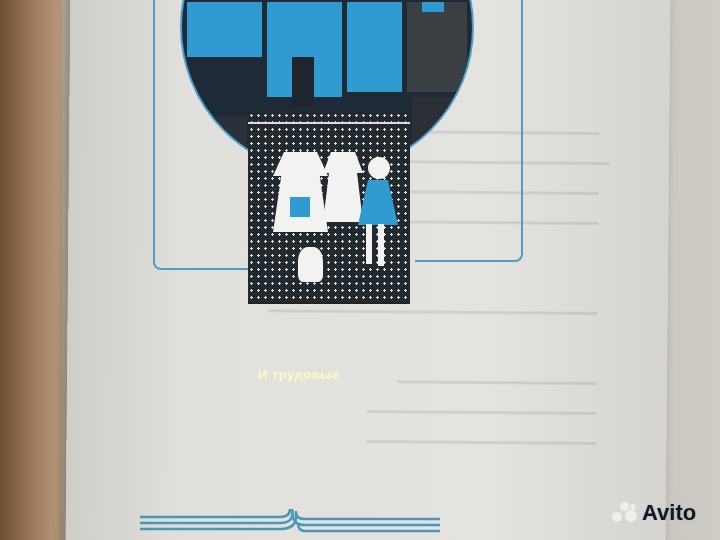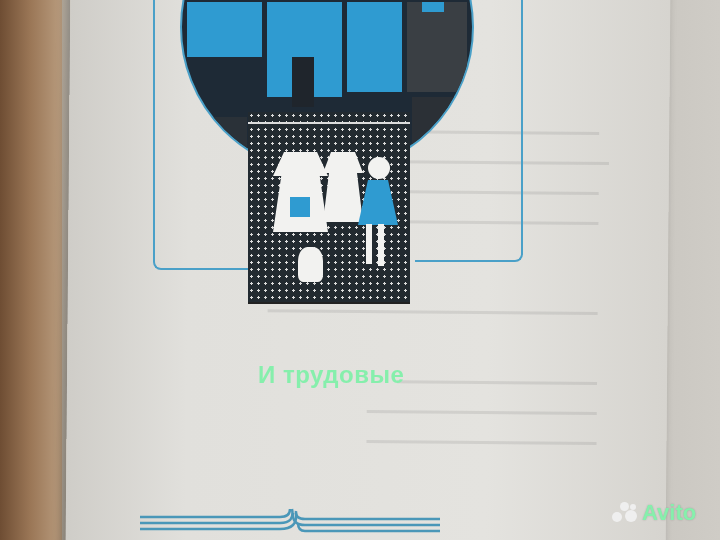--- a/index.html
+++ b/index.html
@@ -26,7 +26,7 @@
   .dress{position:absolute;background:#f2f2f0;}
   .apron{position:absolute;background:#2f9bd1;}
   
-  .title{position:absolute;left:258px;top:360px;font-weight:bold;color:#86efac;font-size:24px;line-height:29px;letter-spacing:.5px;}
+  .title{position:absolute;left:258px;top:360px;font-weight:bold;color:#fef9c3;font-size:13px;line-height:29px;letter-spacing:.5px;}
   .title .l2{display:block;padding-left:0;}
   .ornament{position:absolute;left:140px;top:505px;width:300px;height:30px;}
   .avito{position:absolute;left:612px;top:500px;color:#86efac;font-size:22px;font-weight:bold;display:flex;align-items:center;gap:4px;text-shadow:0 0 2px rgba(0,0,0,.2);}

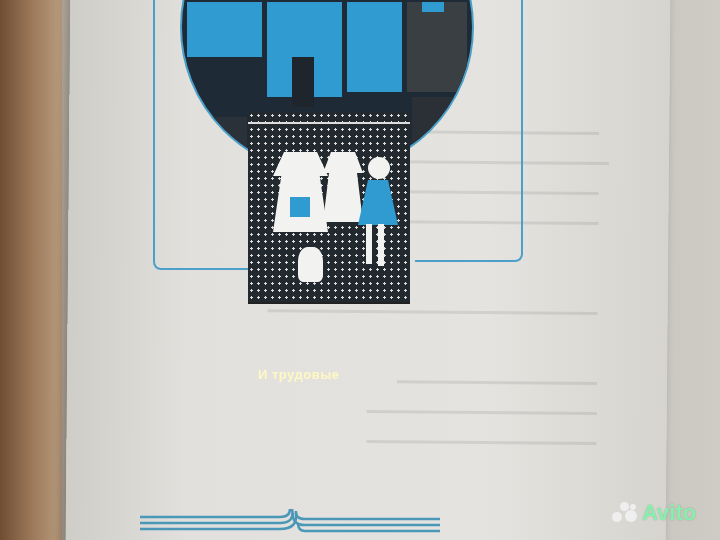--- a/index.html
+++ b/index.html
@@ -29,7 +29,7 @@
   .title{position:absolute;left:258px;top:360px;font-weight:bold;color:#fef9c3;font-size:13px;line-height:29px;letter-spacing:.5px;}
   .title .l2{display:block;padding-left:0;}
   .ornament{position:absolute;left:140px;top:505px;width:300px;height:30px;}
-  .avito{position:absolute;left:612px;top:500px;color:#86efac;font-size:22px;font-weight:bold;display:flex;align-items:center;gap:4px;text-shadow:0 0 2px rgba(0,0,0,.2);}
+  .avito{position:absolute;left:612px;top:500px;color:#0f172a;font-size:22px;font-weight:bold;display:flex;align-items:center;gap:4px;text-shadow:0 0 2px rgba(0,0,0,.2);}
   .dots{position:relative;width:26px;height:22px;}
   .dots i{position:absolute;border-radius:50%;background:#efefef;}
 </style>

